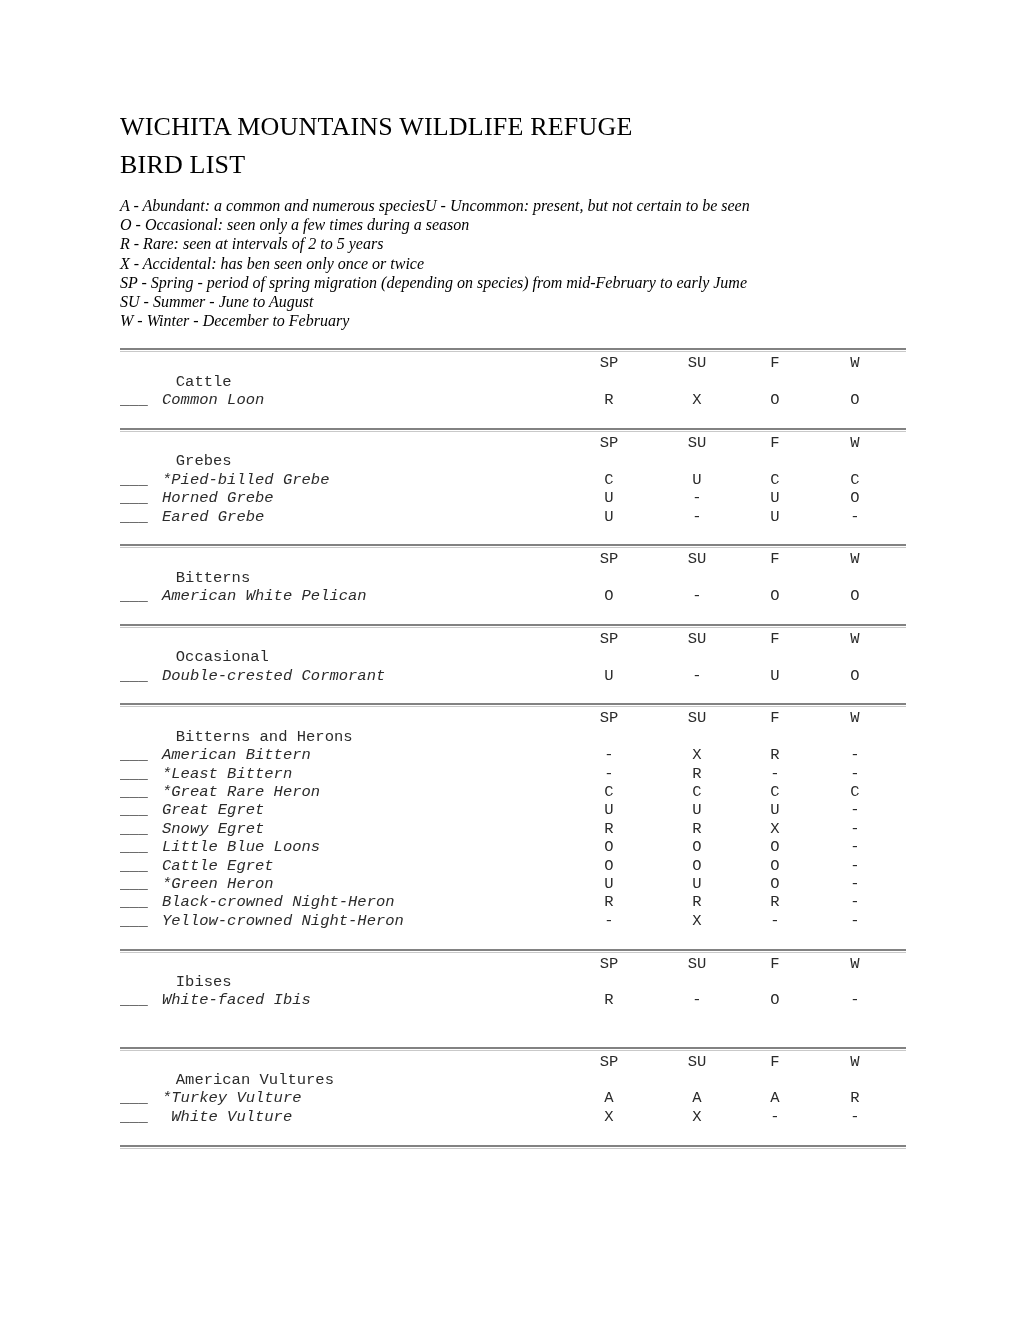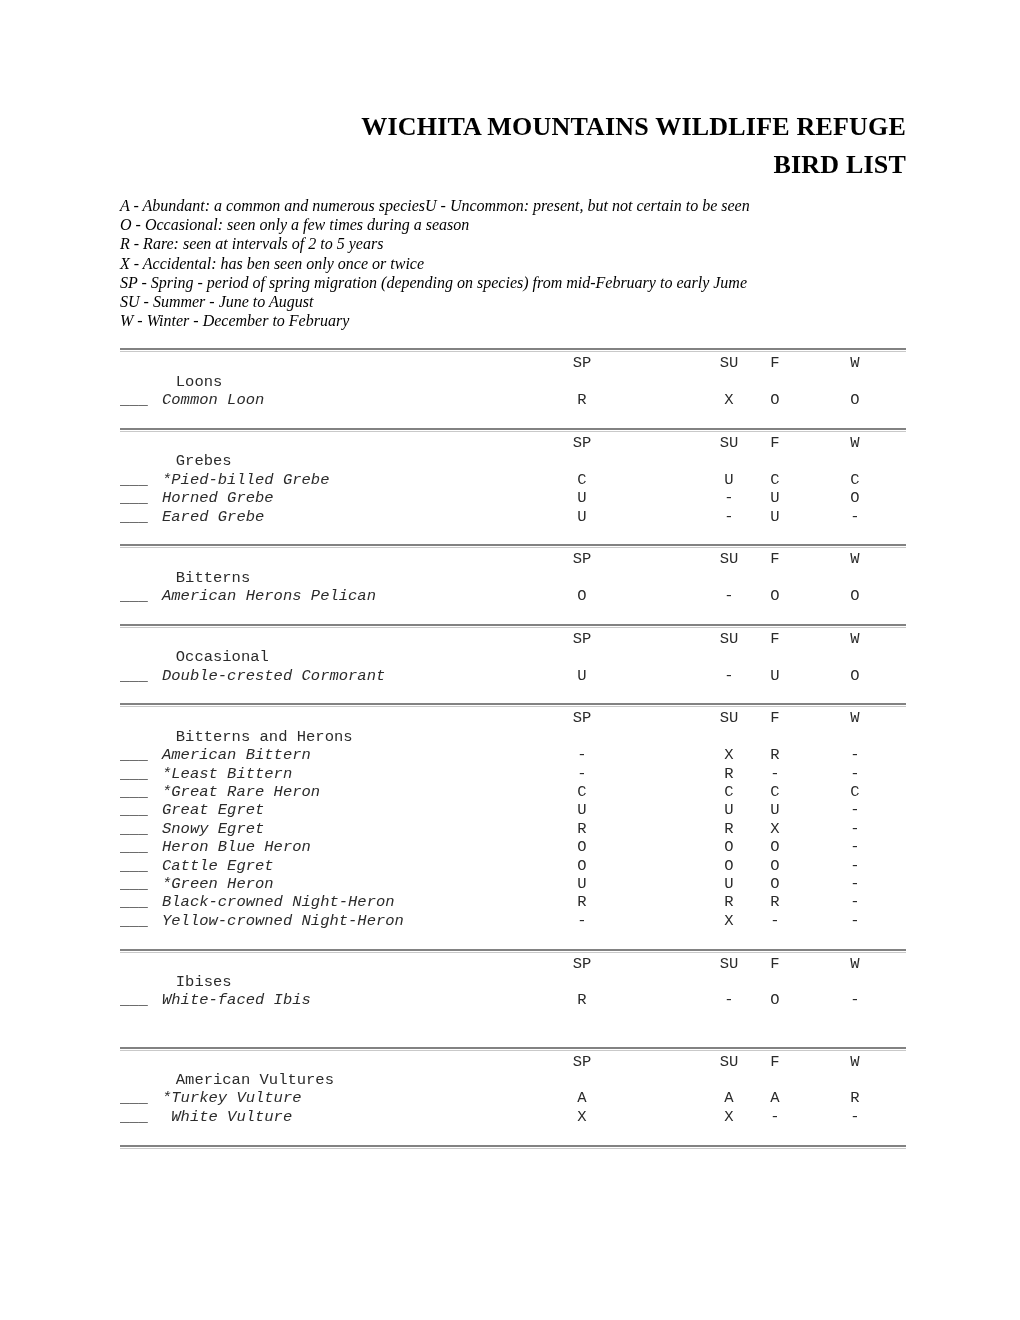--- a/index.html
+++ b/index.html
@@ -18,8 +18,8 @@
     width:786px;
     font-size:26px;
     line-height:38px;
-    font-weight:bold;
-    text-align:right;
+    font-weight:normal;
+    text-align:left;
     letter-spacing:0.2px;
   }
   .legend{

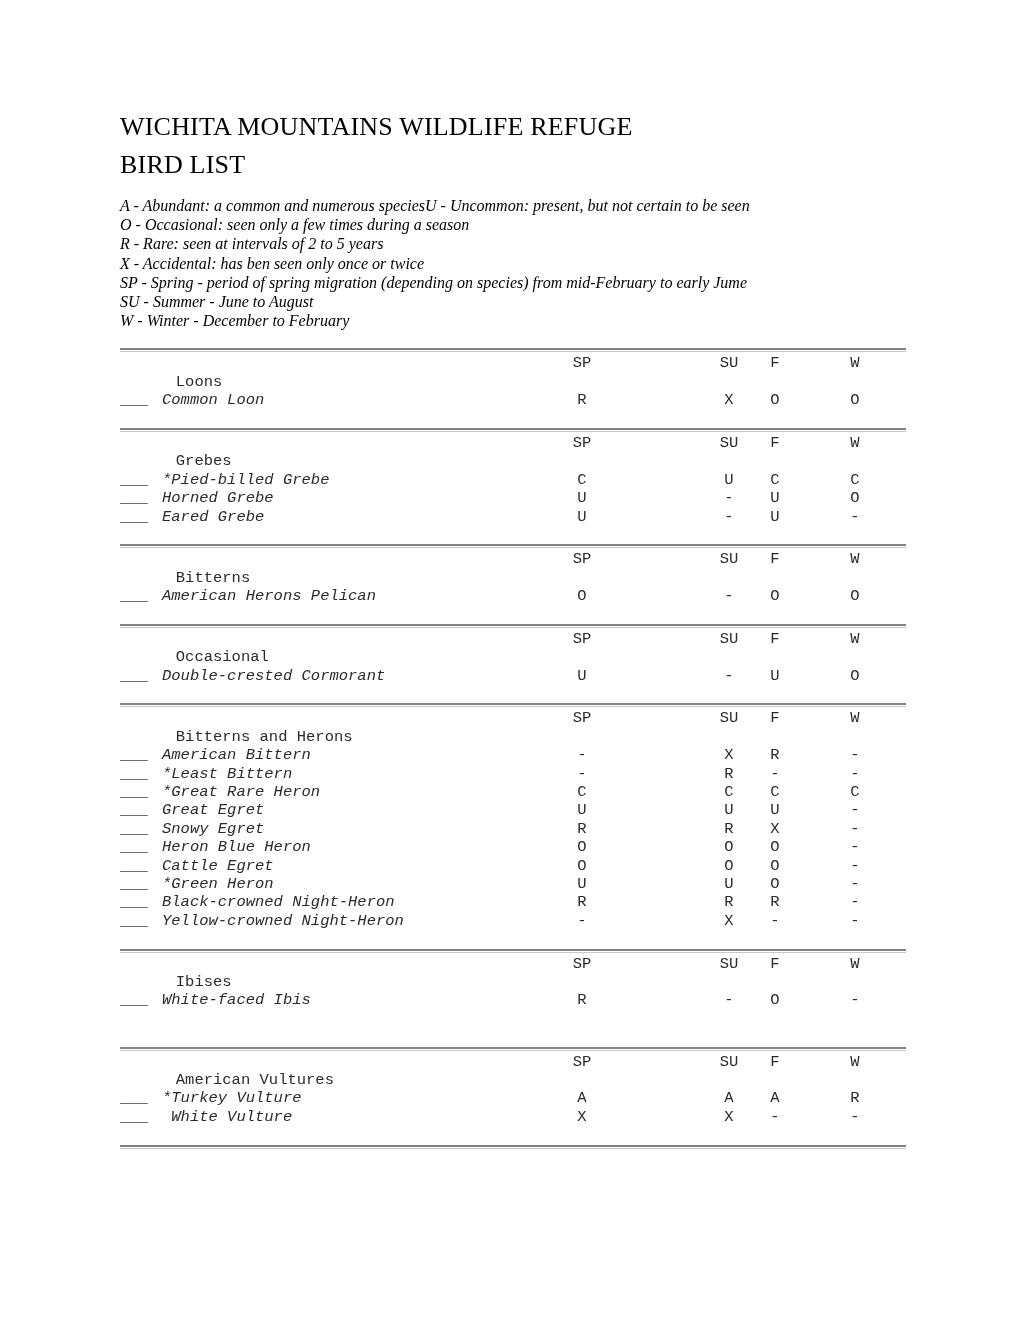--- a/index.html
+++ b/index.html
@@ -57,7 +57,7 @@
     width:24px;
     text-align:center;
   }
-  .c0{left:450px;}
+  .c0{left:477px;}
   .c1{left:597px;}
   .c2{left:643px;}
   .c3{left:723px;}

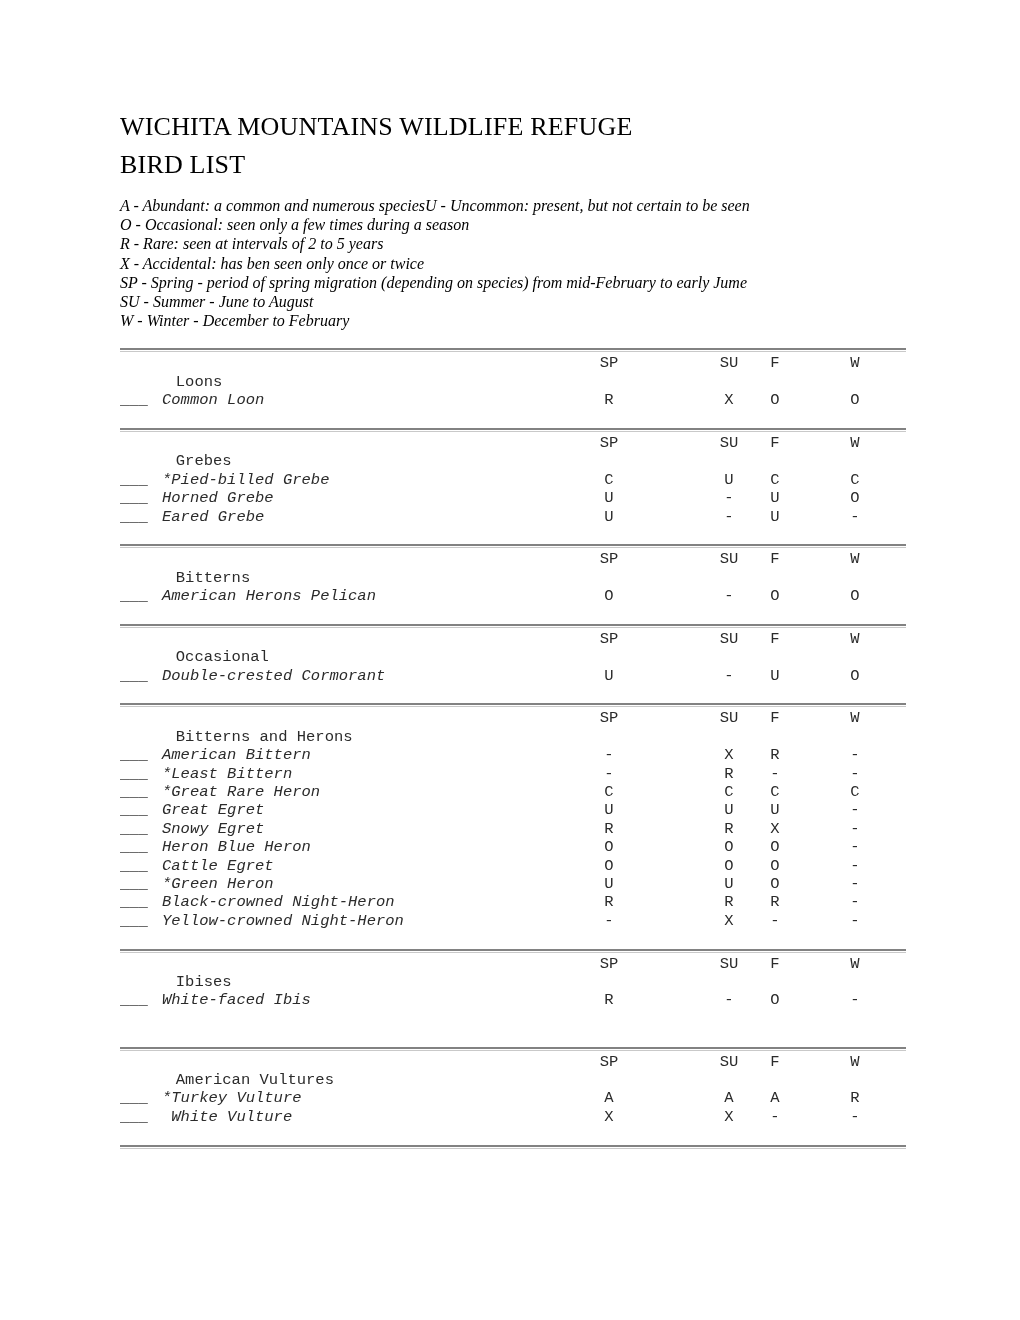--- a/index.html
+++ b/index.html
@@ -58,7 +58,7 @@
     text-align:center;
   }
   .c0{left:477px;}
-  .c1{left:597px;}
+  .c1{left:565px;}
   .c2{left:643px;}
   .c3{left:723px;}
   .prefix{display:inline-block;width:42px;}

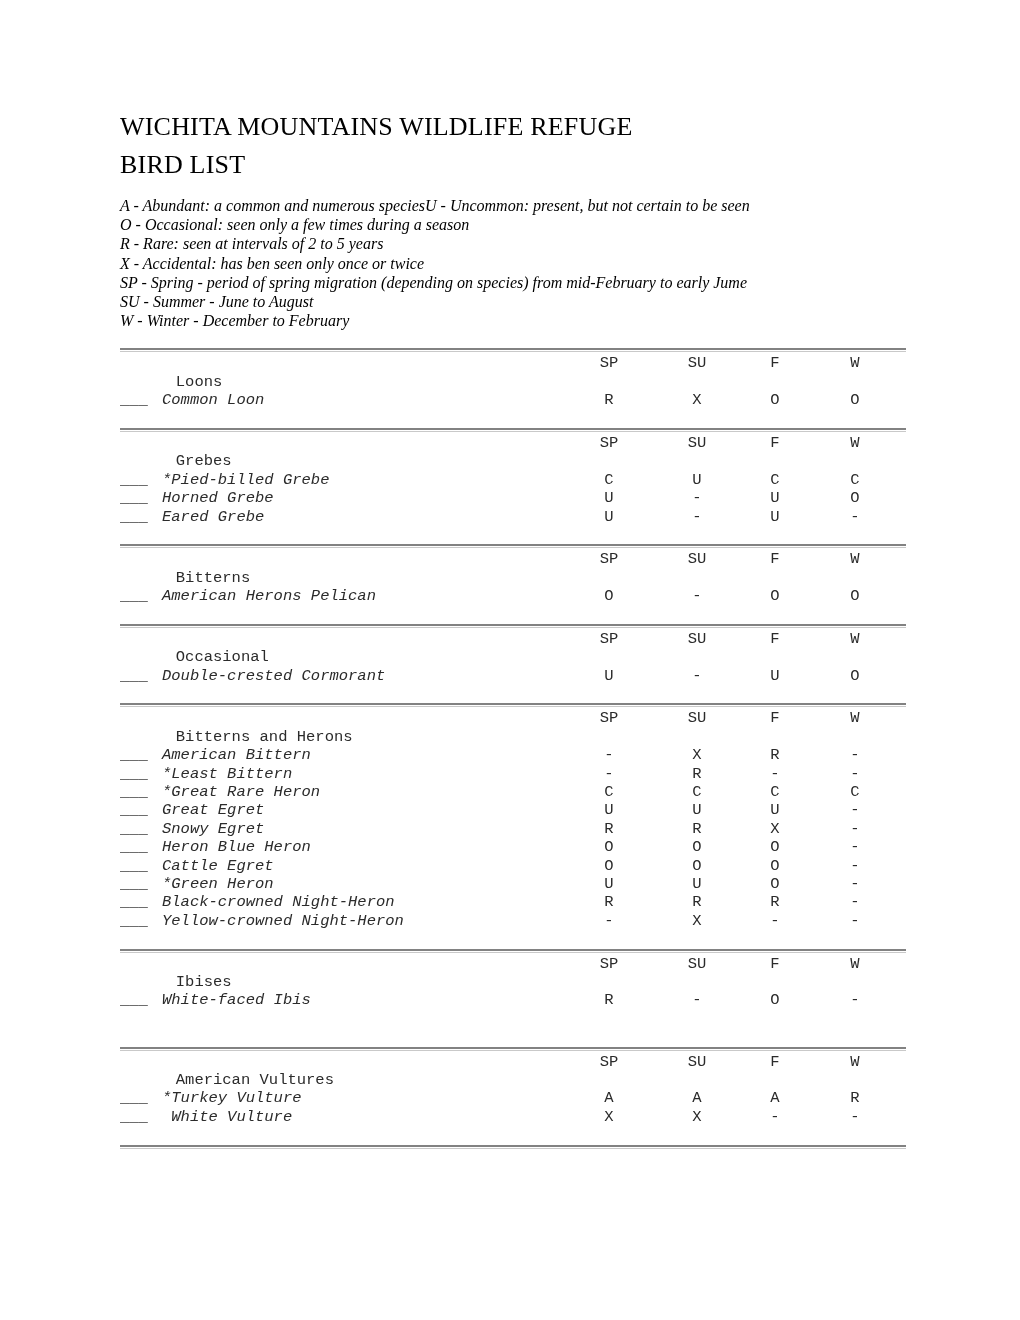--- a/index.html
+++ b/index.html
@@ -85,7 +85,7 @@
   <div class="section">
     <div class="rule"></div>
     <div class="trow header-row">
-      <span class="sec-name">Loons</span>
+      <span class="sec-name">Cattle</span>
       <span class="cell c0 col-label">SP</span>
       <span class="cell c1 col-label">SU</span>
       <span class="cell c2 col-label">F</span>

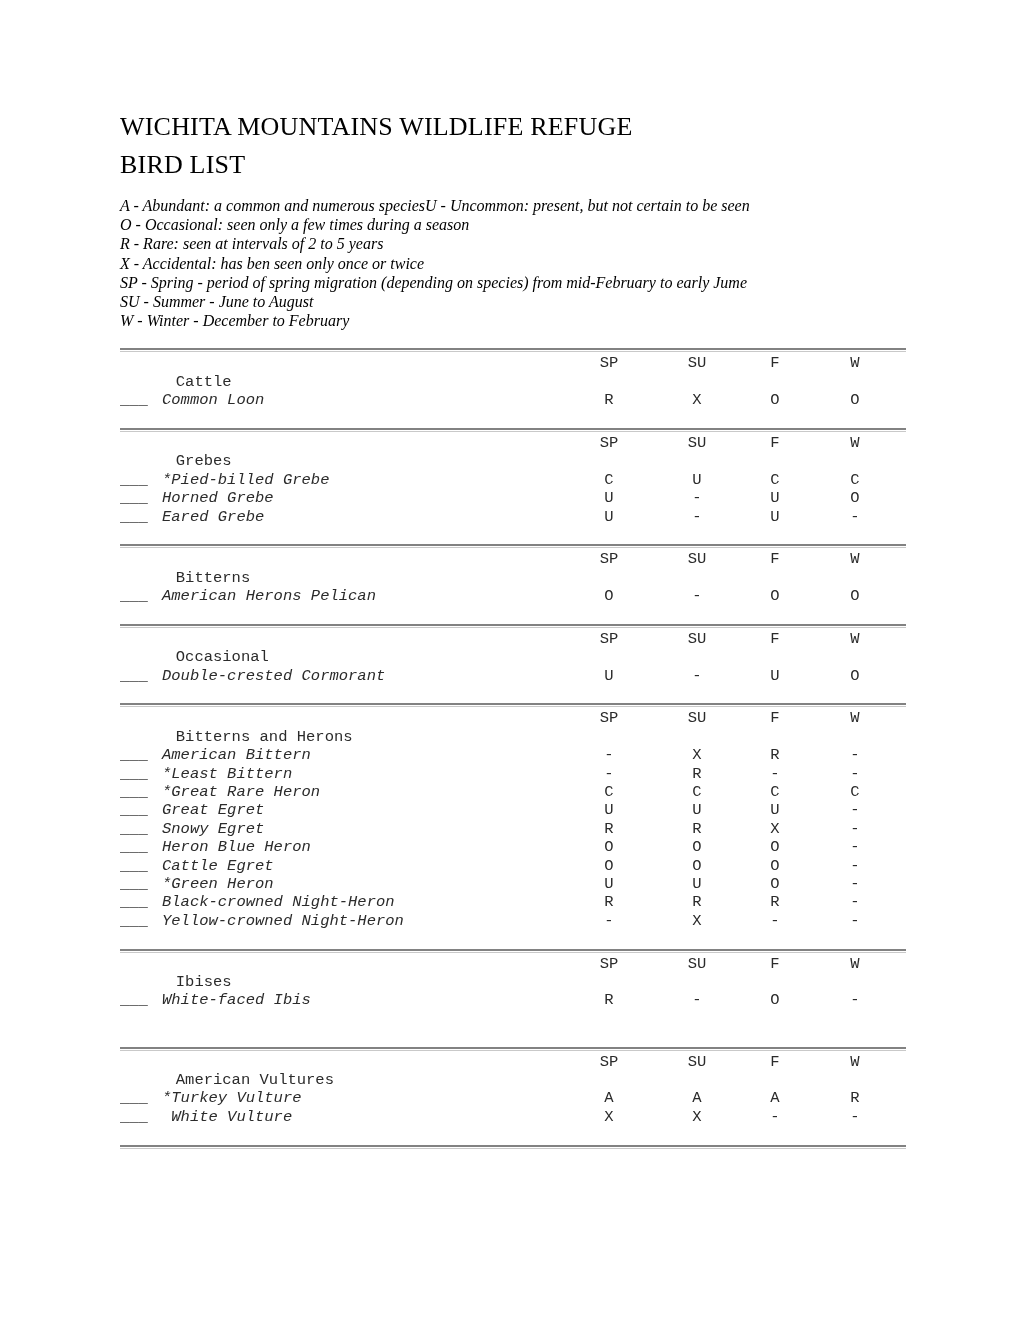--- a/index.html
+++ b/index.html
@@ -129,7 +129,7 @@
     </div>
     <div class="blank-row"></div>
     <div class="rows">
-  <div class="trow species-row"><span class="prefix">___</span><span class="sp-name">American Herons Pelican</span><span class="cell c0 code">O</span><span class="cell c1 code">-</span><span class="cell c2 code">O</span><span class="cell c3 code">O</span></div>
+  <div class="trow species-row"><span class="prefix">___</span><span class="sp-name">American White Pelican</span><span class="cell c0 code">O</span><span class="cell c1 code">-</span><span class="cell c2 code">O</span><span class="cell c3 code">O</span></div>
 </div>
     <div class="blank-row tail"></div>
   </div>

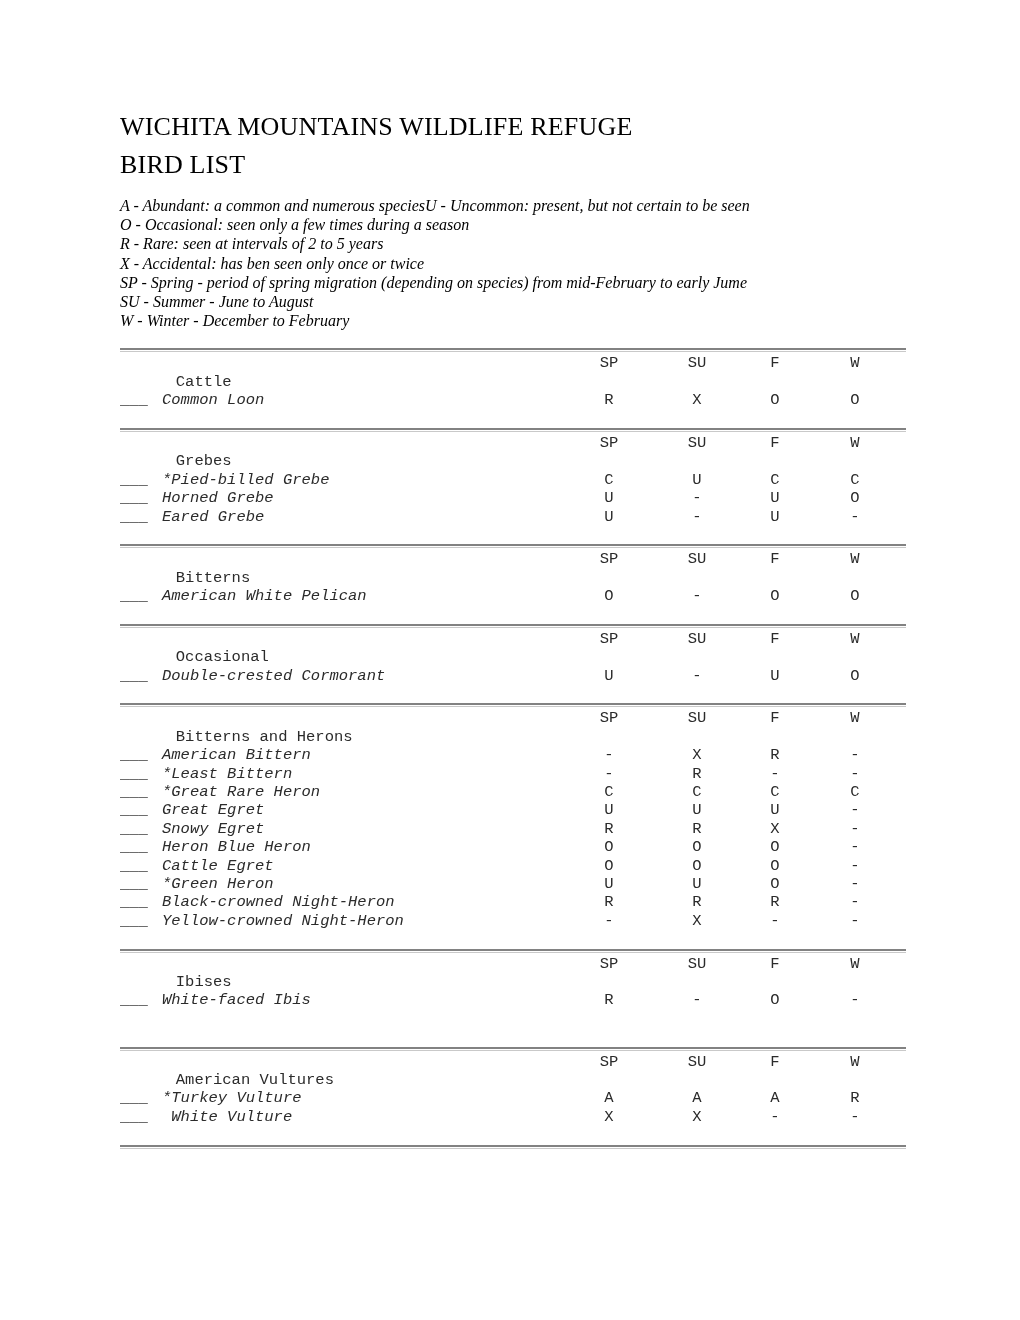--- a/index.html
+++ b/index.html
@@ -171,7 +171,7 @@
 
   <div class="trow species-row"><span class="prefix">___</span><span class="sp-name">Snowy Egret</span><span class="cell c0 code">R</span><span class="cell c1 code">R</span><span class="cell c2 code">X</span><span class="cell c3 code">-</span></div>
 
-  <div class="trow species-row"><span class="prefix">___</span><span class="sp-name">Heron Blue Heron</span><span class="cell c0 code">O</span><span class="cell c1 code">O</span><span class="cell c2 code">O</span><span class="cell c3 code">-</span></div>
+  <div class="trow species-row"><span class="prefix">___</span><span class="sp-name">Little Blue Loons</span><span class="cell c0 code">O</span><span class="cell c1 code">O</span><span class="cell c2 code">O</span><span class="cell c3 code">-</span></div>
 
   <div class="trow species-row"><span class="prefix">___</span><span class="sp-name">Cattle Egret</span><span class="cell c0 code">O</span><span class="cell c1 code">O</span><span class="cell c2 code">O</span><span class="cell c3 code">-</span></div>
 

